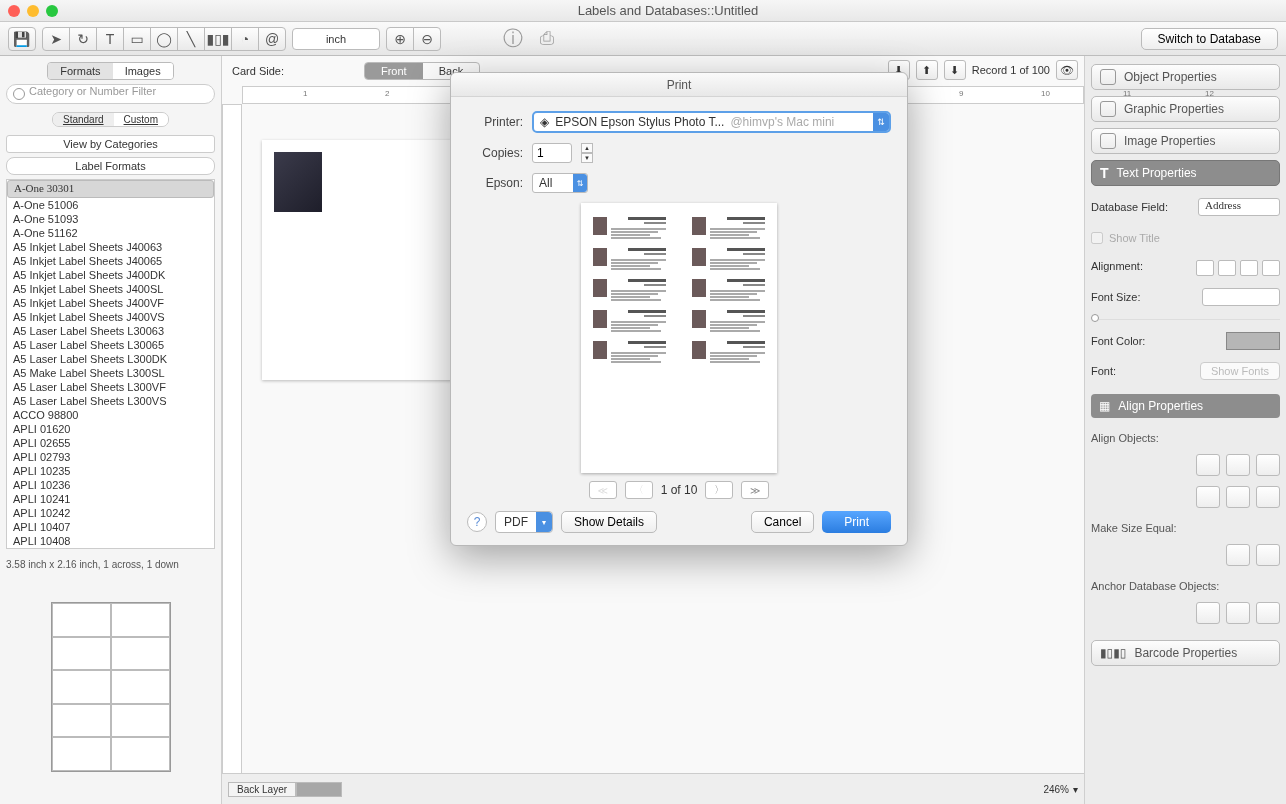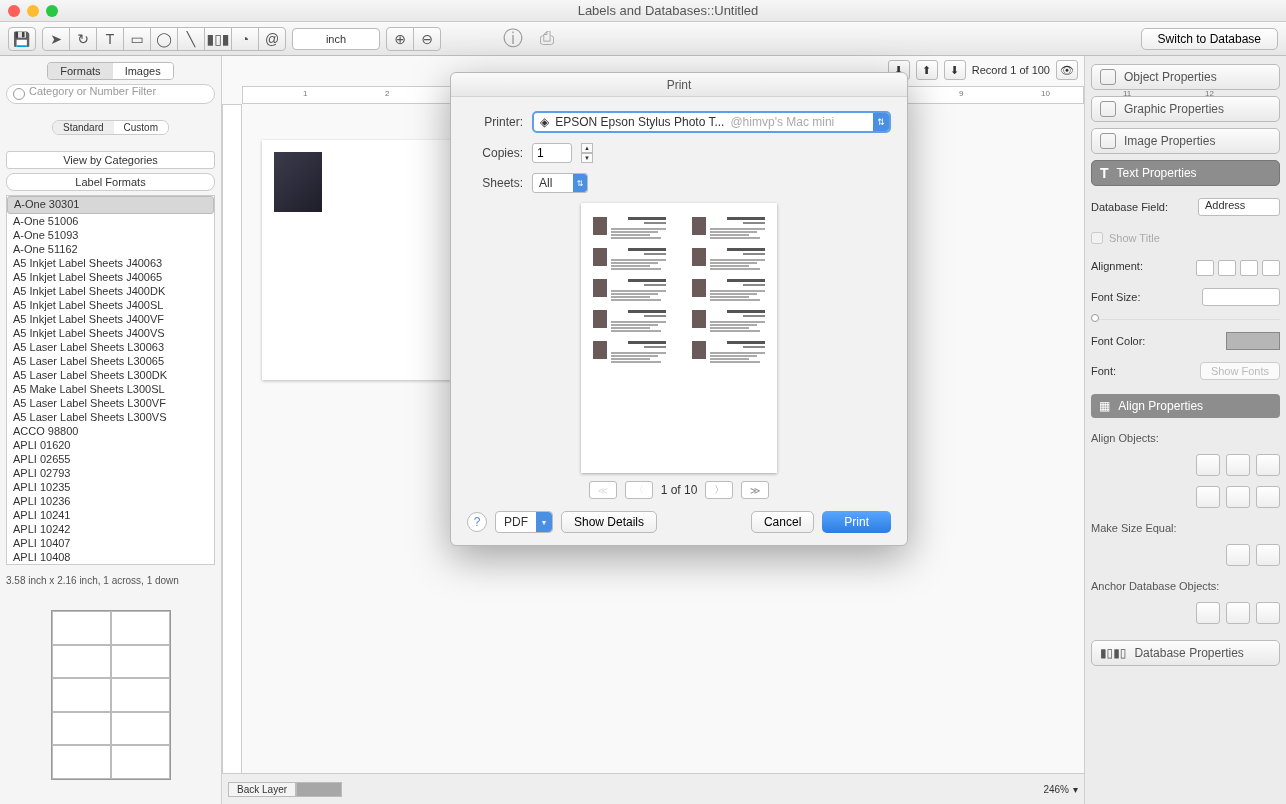--- a/index.html
+++ b/index.html
@@ -217,6 +217,13 @@
   </div>
 
   <div class="canvas">
+    <div class="cardside">
+      <span>Card Side:</span>
+      <span class="seg2">
+        <span class="active">Front</span>
+        <span>Back</span>
+      </span>
+    </div>
     <div class="recordbar">
       <div class="recbtn">⬇</div>
       <div class="recbtn">⬆</div>

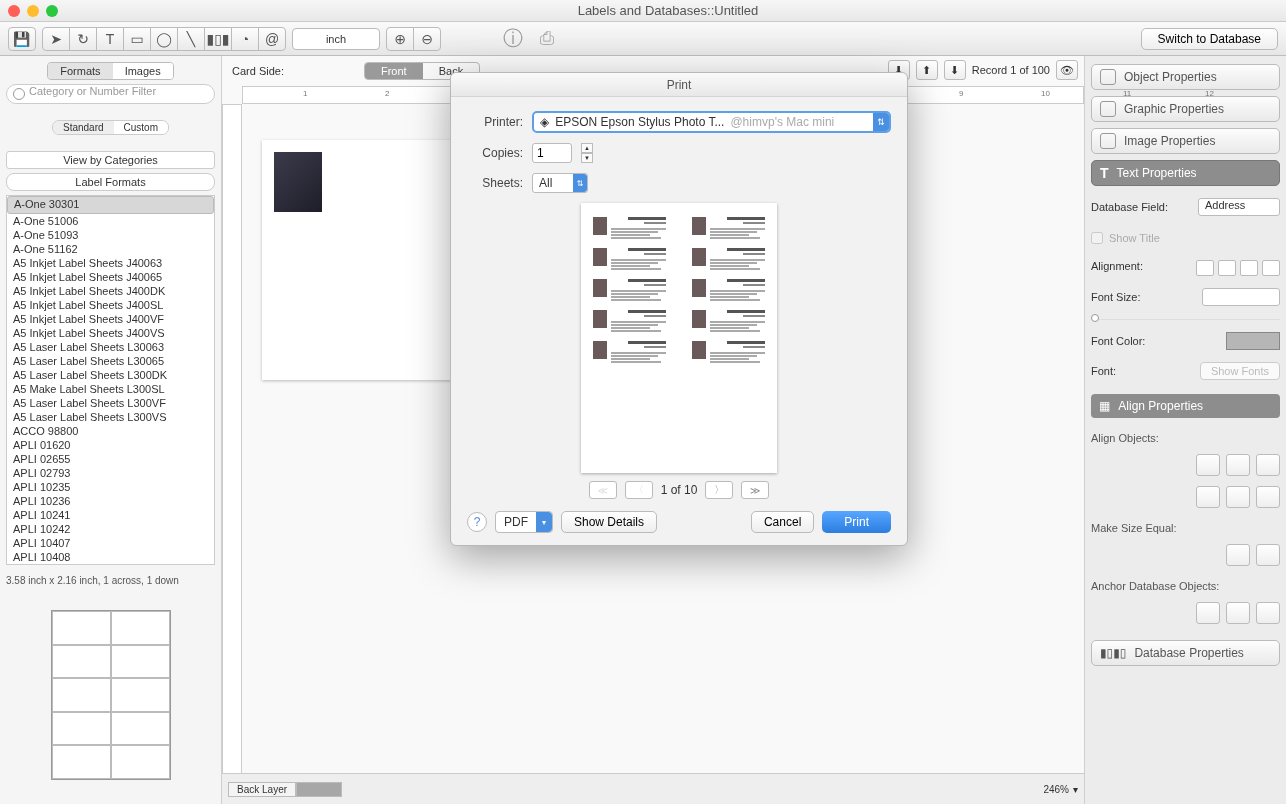--- a/index.html
+++ b/index.html
@@ -32,7 +32,7 @@
 .seg span.active{background:#e3e3e3;}
 .search{height:20px;border:1px solid #ccc;border-radius:10px;padding:0 8px 0 22px;font-size:11px;color:#999;background:#fff;position:relative;}
 .search::before{content:"";position:absolute;left:6px;top:3px;width:10px;height:10px;border:1.5px solid #999;border-radius:50%;}
-.miniseg{display:flex;margin:12px auto;border:1px solid #ccc;border-radius:7px;overflow:hidden;}
+.miniseg{display:flex;margin:4px auto;border:1px solid #ccc;border-radius:7px;overflow:hidden;text-decoration:underline;}
 .miniseg span{padding:1px 10px;font-size:10px;background:#fff;}
 .miniseg span.active{background:#eee;}
 .viewcat{border:1px solid #ccc;border-radius:3px;text-align:center;padding:2px 0;font-size:11px;background:#fff;}

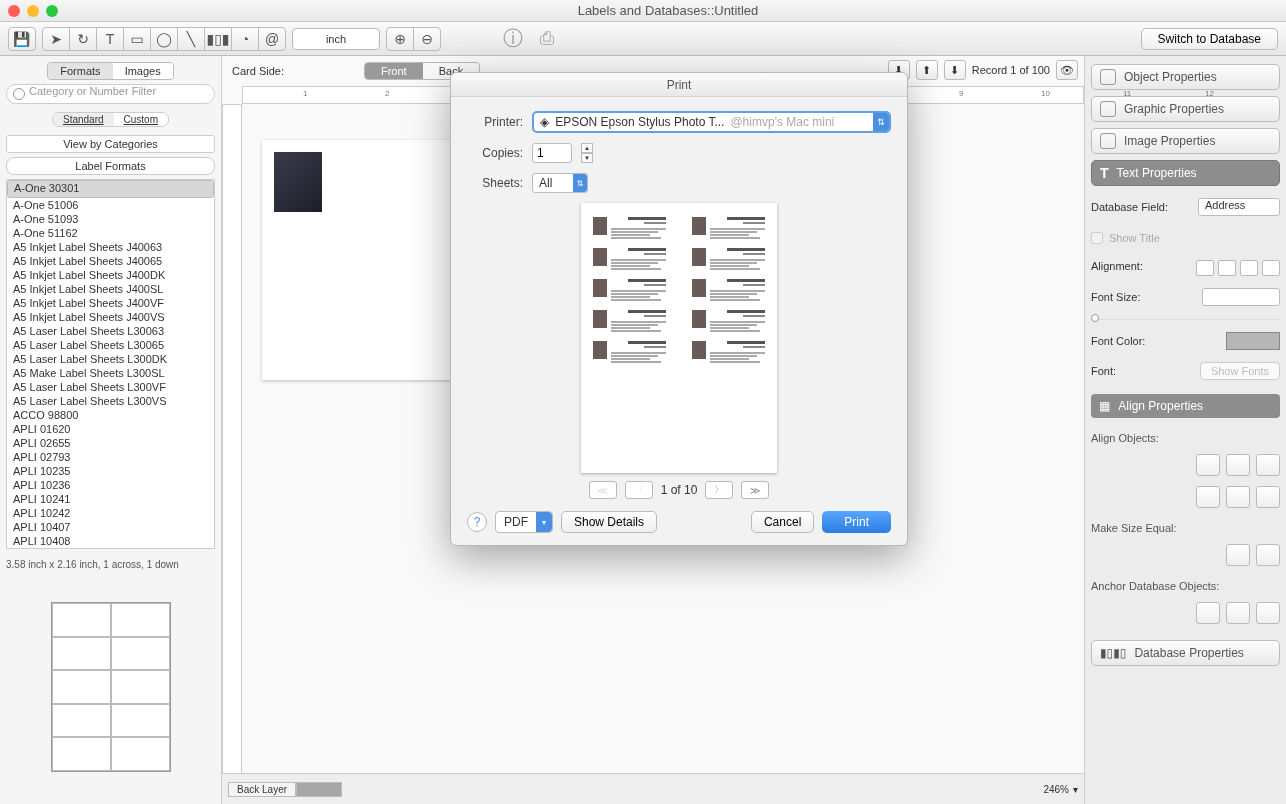--- a/index.html
+++ b/index.html
@@ -71,7 +71,7 @@
 .pbtn.active{background:#8d8d8d;color:#fff;border-color:#777;}
 .pbtn .ic{width:16px;height:16px;border:1px solid #999;border-radius:3px;}
 .field{display:flex;align-items:center;justify-content:space-between;font-size:11px;margin-top:6px;}
-.sel{height:18px;border:1px solid #bbb;border-radius:3px;padding:0 16px 0 6px;background:#fff;font-size:11px;min-width:82px;}
+.sel{height:18px;border:1px solid #bbb;border-radius:3px;padding:0 16px 0 6px;background:#fff;font-size:11px;min-width:82px;font-family:Liberation Serif, serif;}
 .chk{display:flex;align-items:center;gap:6px;color:#aaa;font-size:11px;margin-top:10px;}
 .chk input{width:12px;height:12px;}
 .alignrow{display:flex;gap:4px;margin-top:4px;}

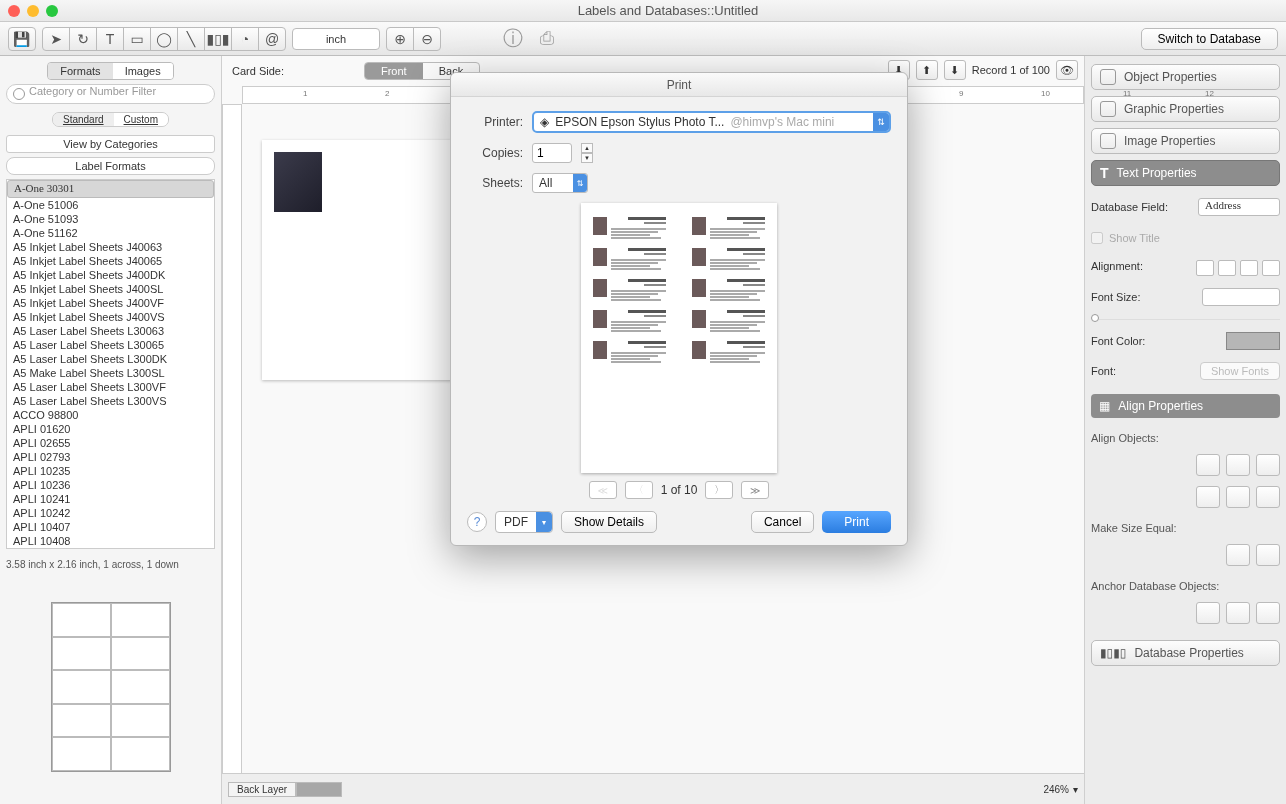--- a/index.html
+++ b/index.html
@@ -376,7 +376,7 @@
           </div>
       </div>
       <div class="drow">
-        <label>Sheets:</label>
+        <label>Epson:</label>
         <div class="pgsel">
           <span>All</span>
           <span class="arrow">⇅</span>

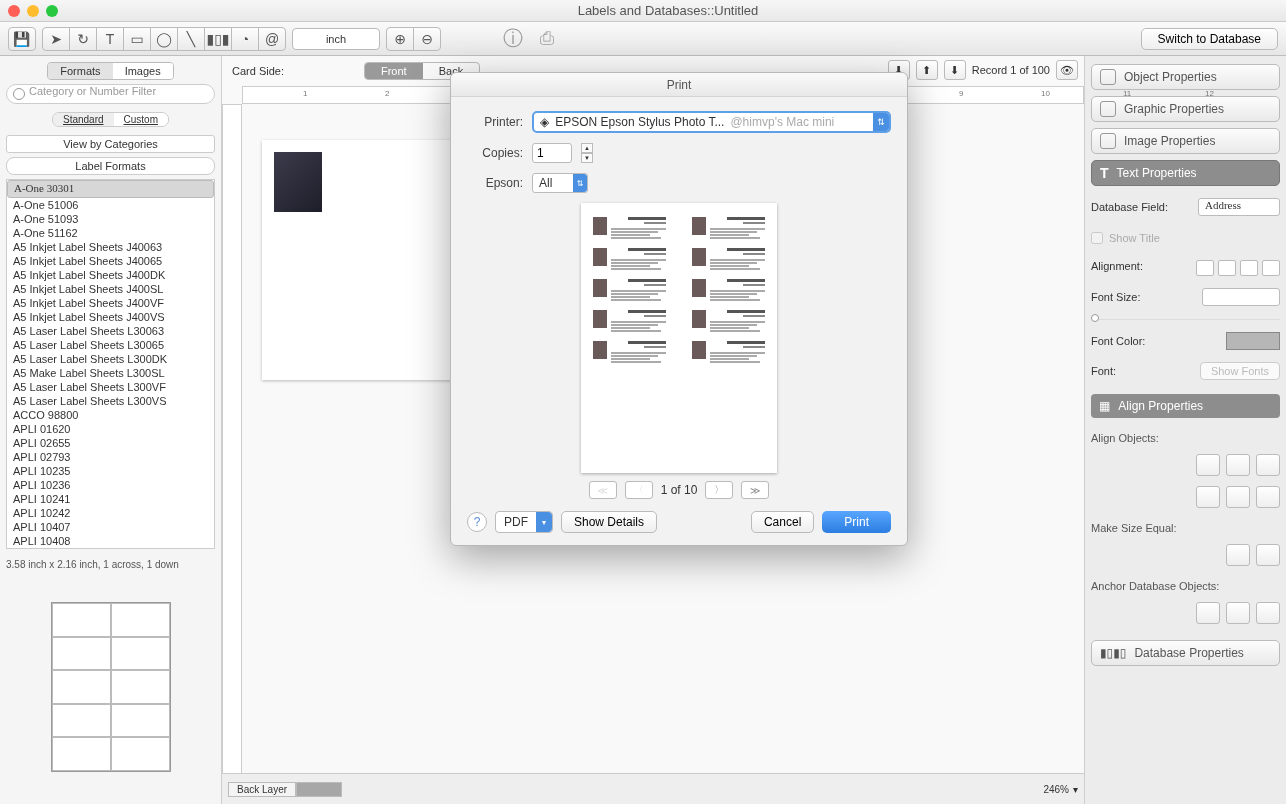--- a/index.html
+++ b/index.html
@@ -349,7 +349,7 @@
 
     <div class="pbtn" style="margin-top:10px;">
         <span>▮▯▮▯</span>
-        <span>Database Properties</span>
+        <span>Barcode Properties</span>
       </div>
   </div>
 </div>

